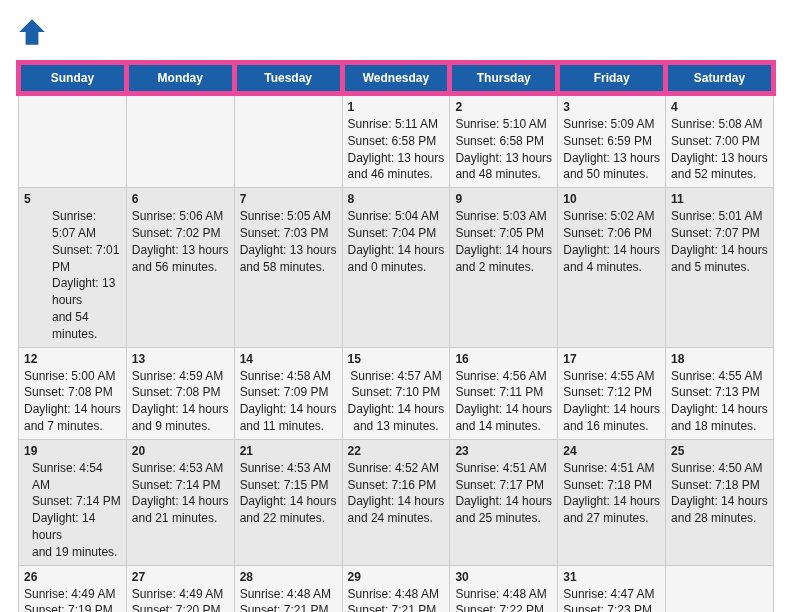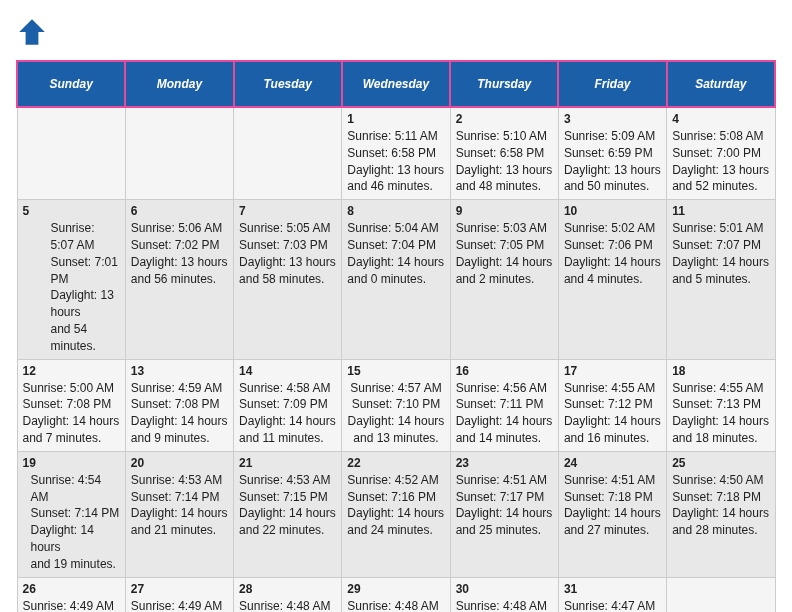--- a/index.html
+++ b/index.html
@@ -45,12 +45,11 @@
     thead th {
       background-color: #1a5fa8;
       color: #fff;
-      padding: 15px 4px;
+      padding: 6px 4px;
       font-size: 12px;
       font-weight: bold;
       text-align: center;
-      border: 2px solid #ec4899;
-      font-style: italic;
+      border: 5px solid #ec4899;
     }
     tbody td {
       vertical-align: top;

